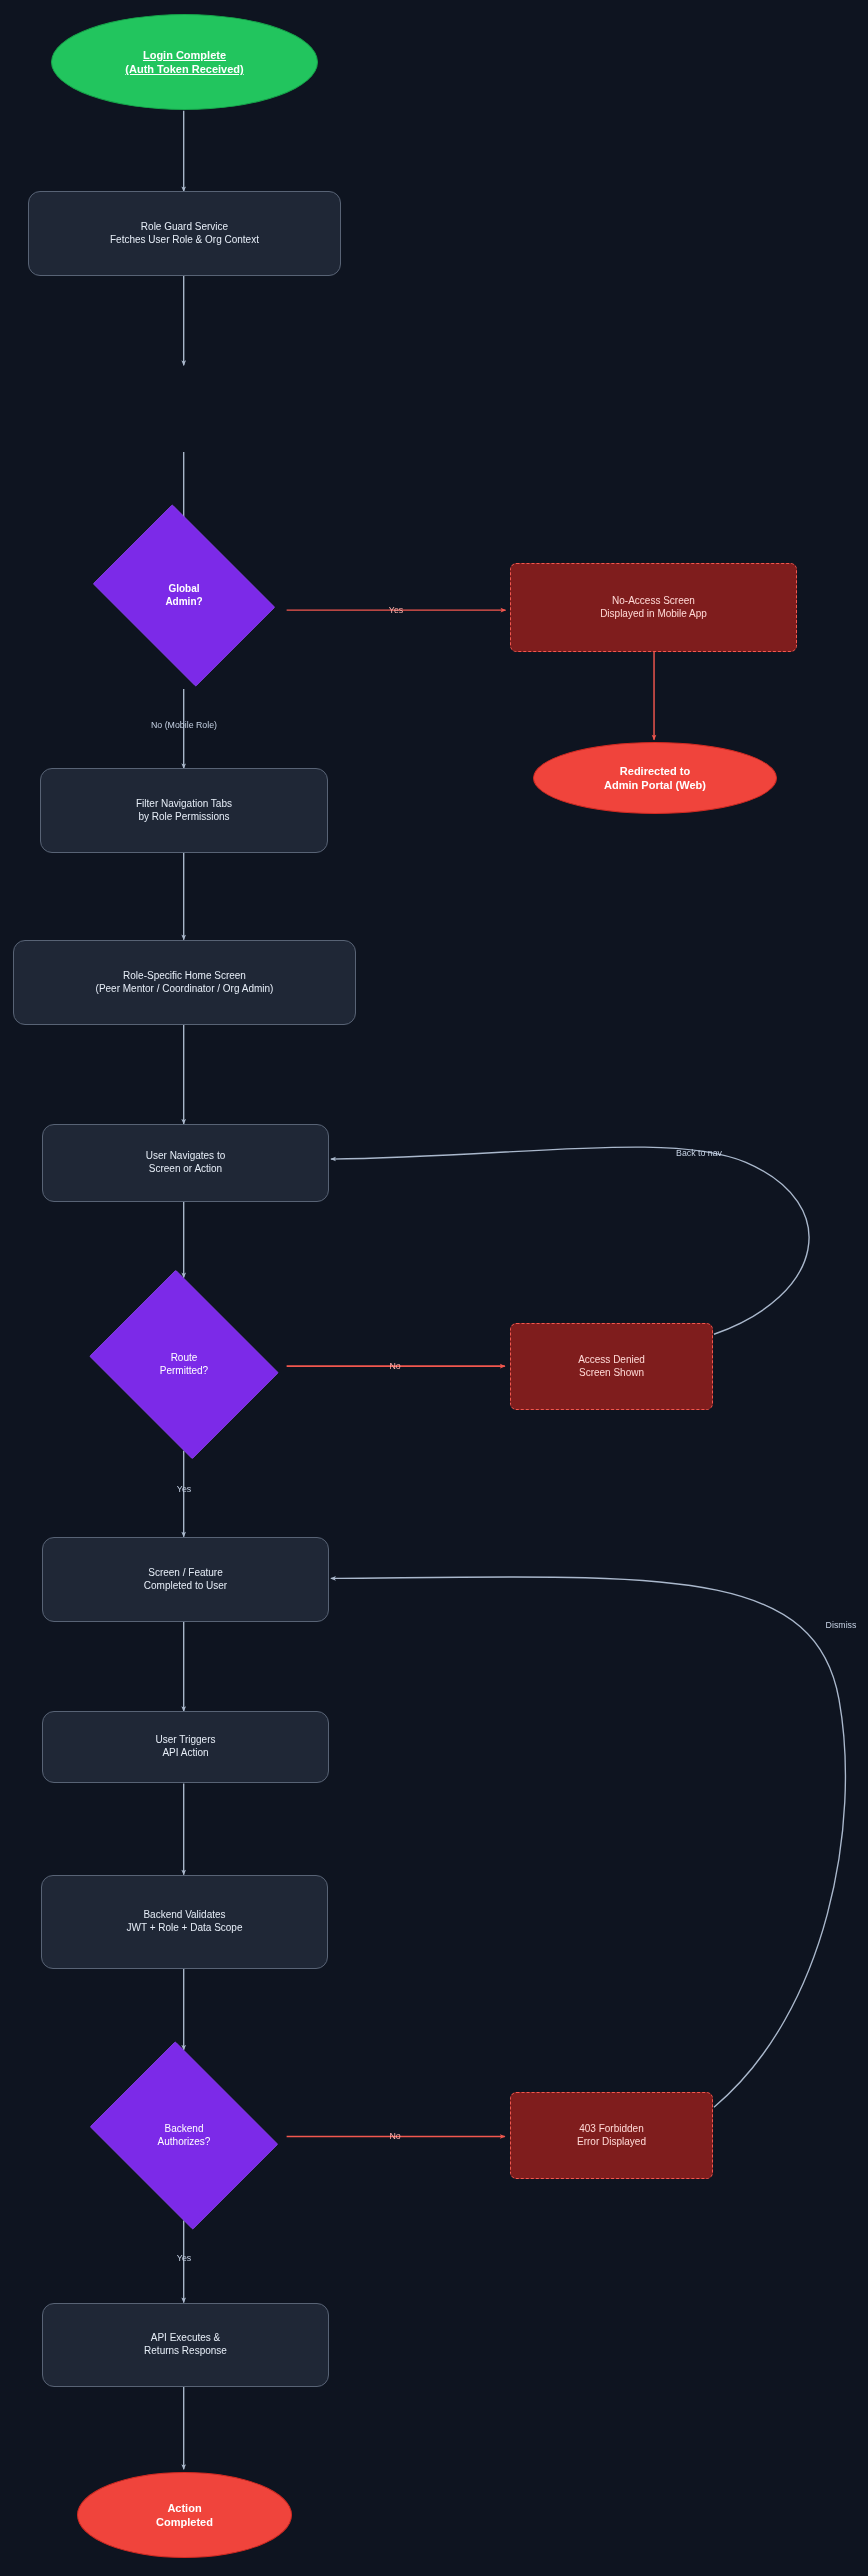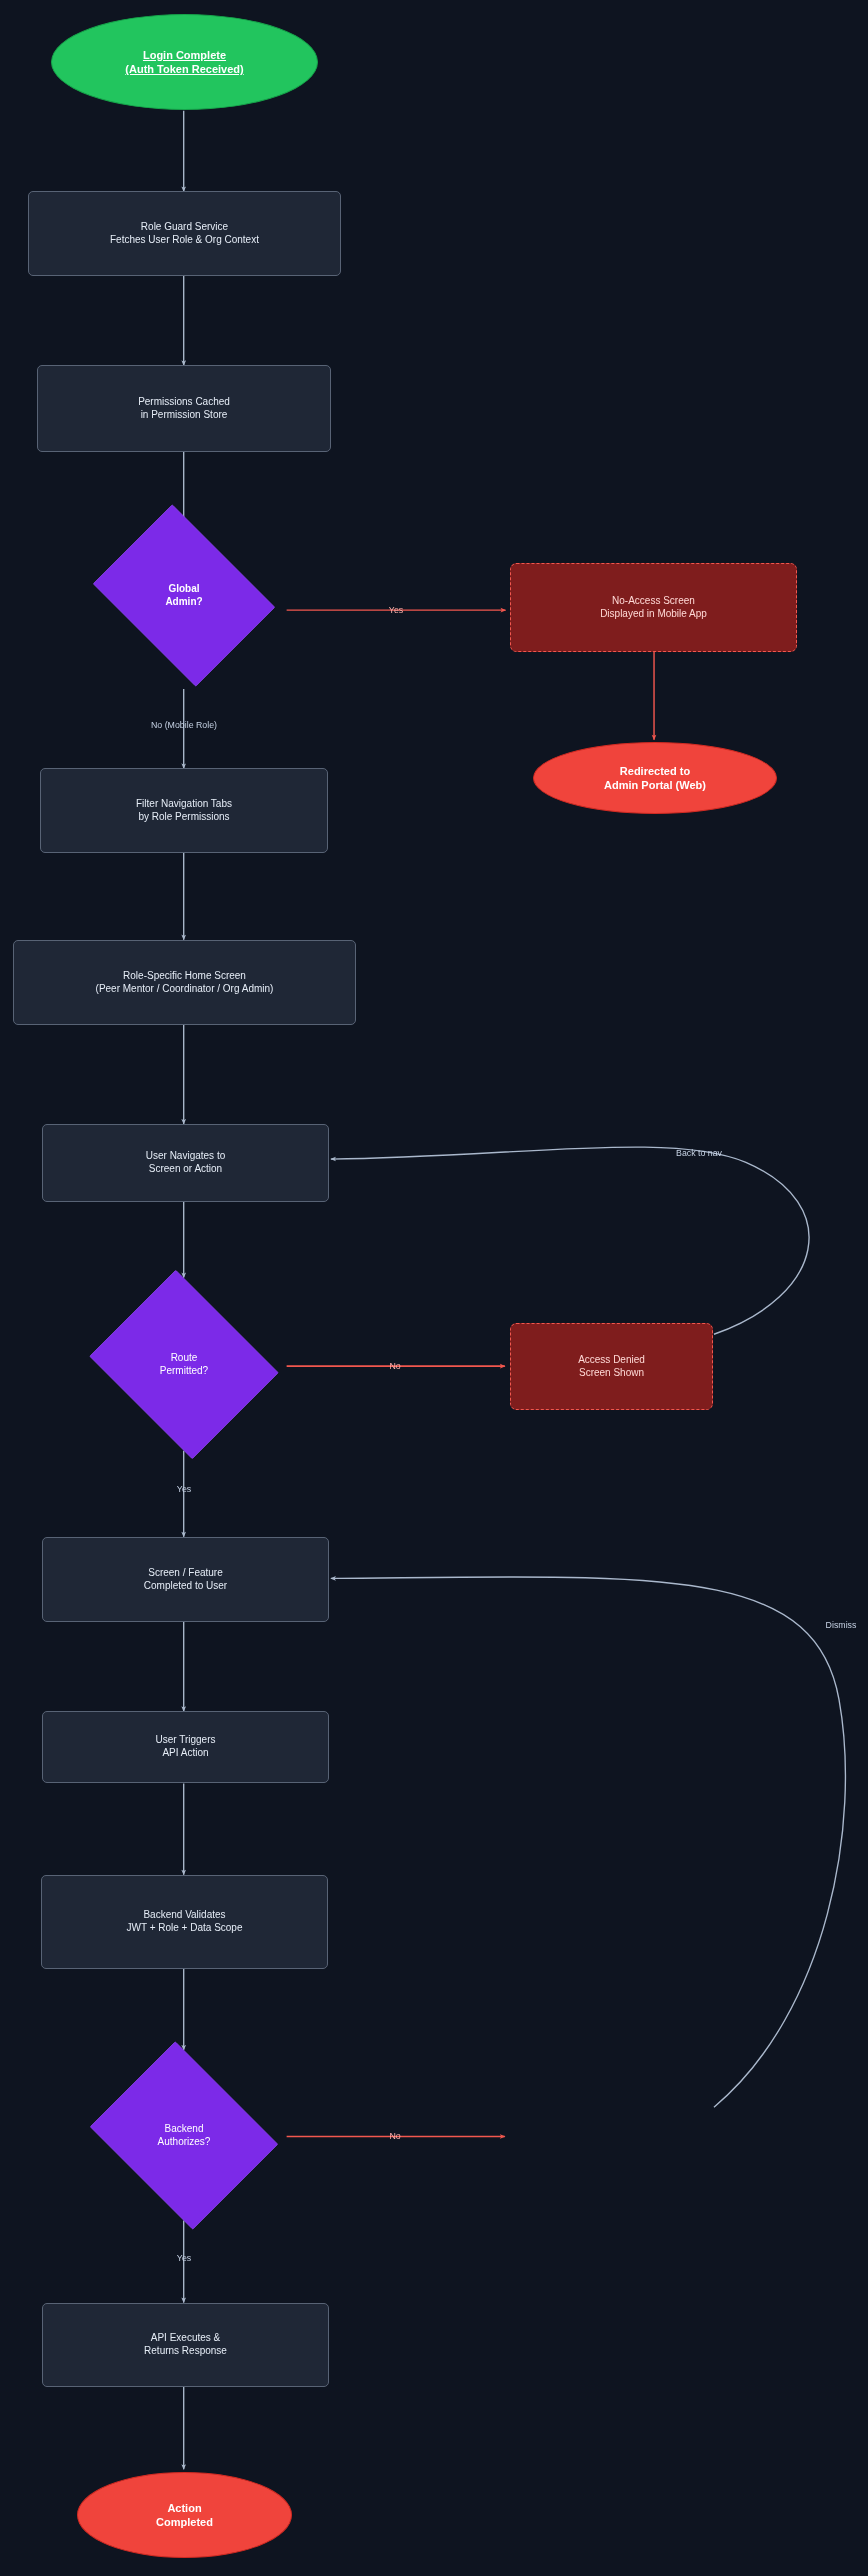--- a/index.html
+++ b/index.html
@@ -46,7 +46,7 @@
   .node.process {
     background: #1f2736;
     border: 1px solid #586375;
-    border-radius: 5px;
+    border-radius: 12px;
     color: #e6edf7;
     font-size: 10px;
     font-weight: 400;

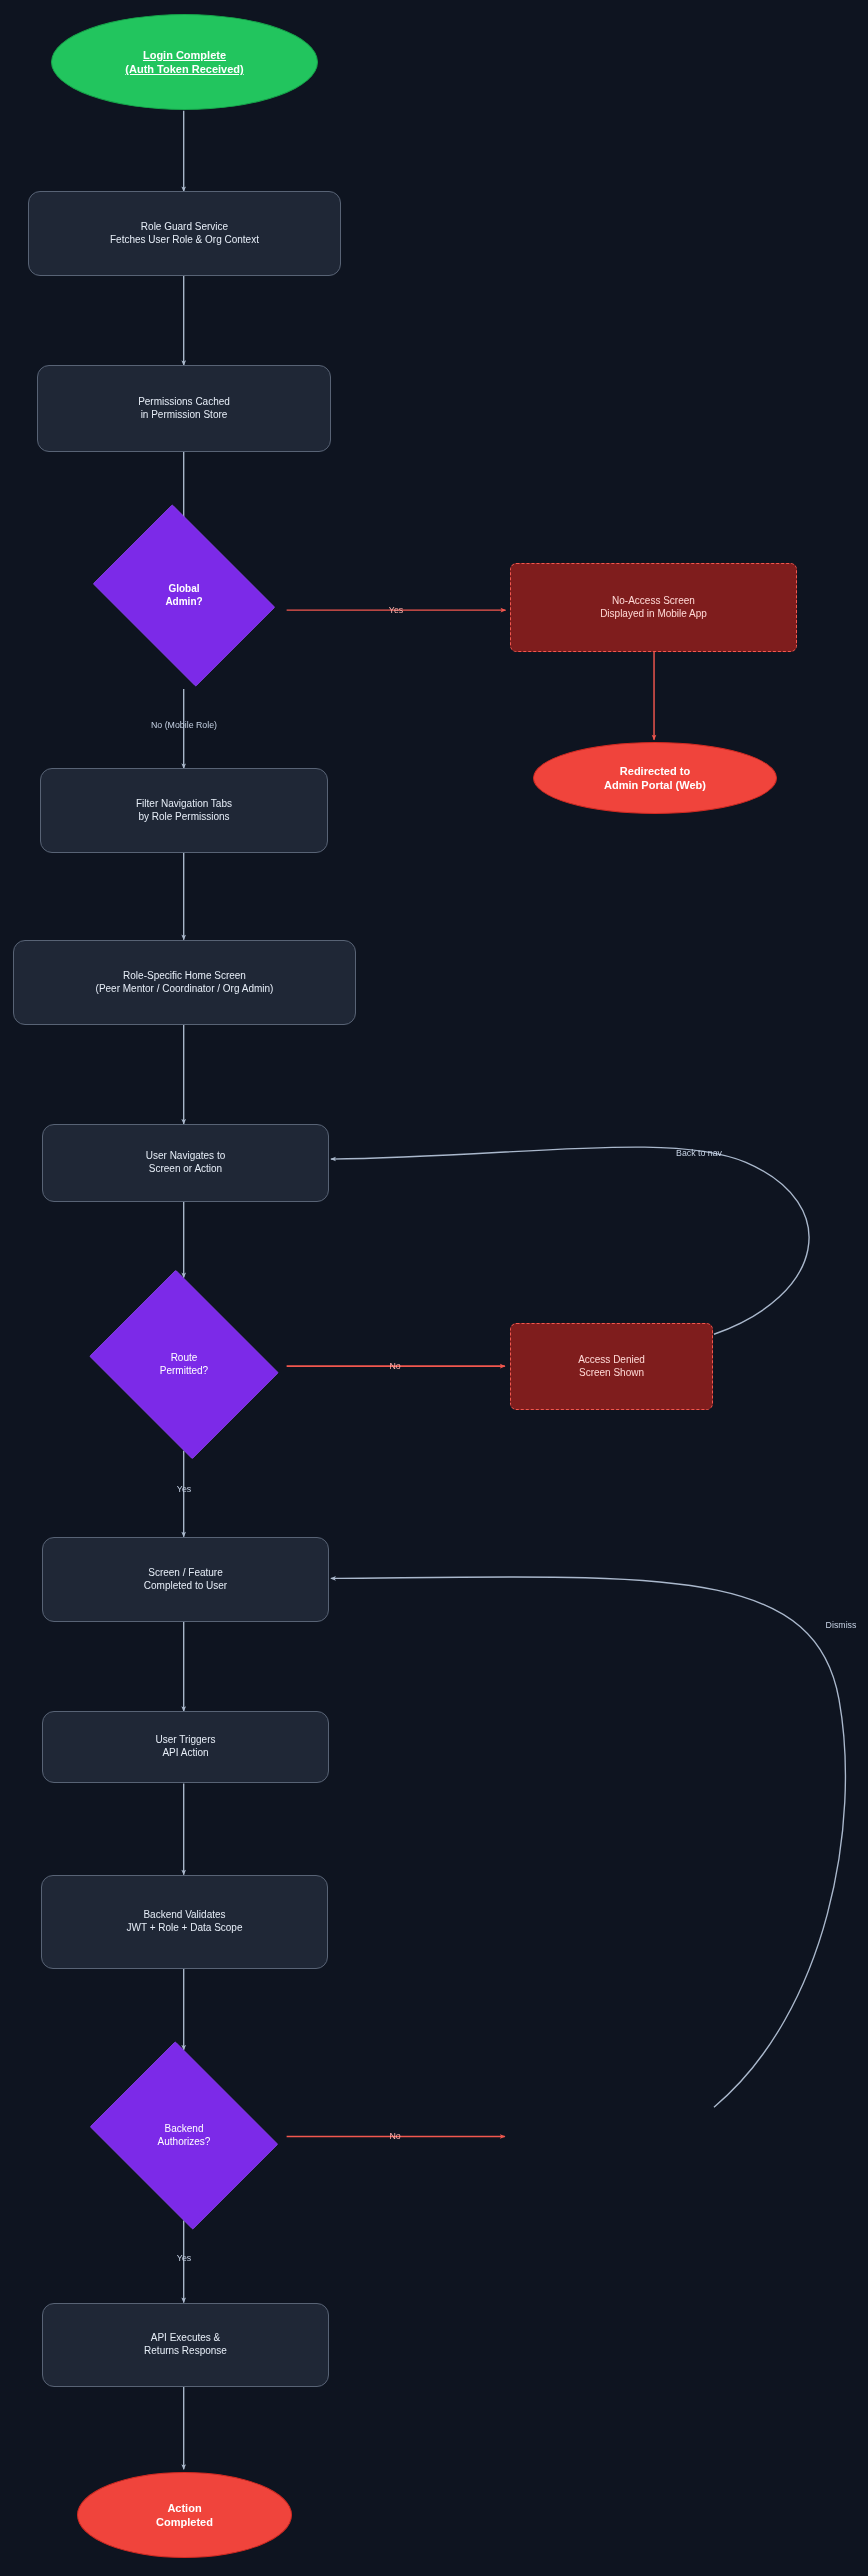--- a/index.html
+++ b/index.html
@@ -179,10 +179,6 @@
 Fetches User Role &amp; Org Context</span>
   </div>
 
-  <div class="node process" style="left:37px; top:365px; width:294px; height:87px;">
-    <span>Permissions Cached
-in Permission Store</span>
-  </div>
 
   <div class="node decision" style="left:81px; top:516px; width:206px; height:159px;font-weight:bold;">
     <span class="diamond-shape"></span>

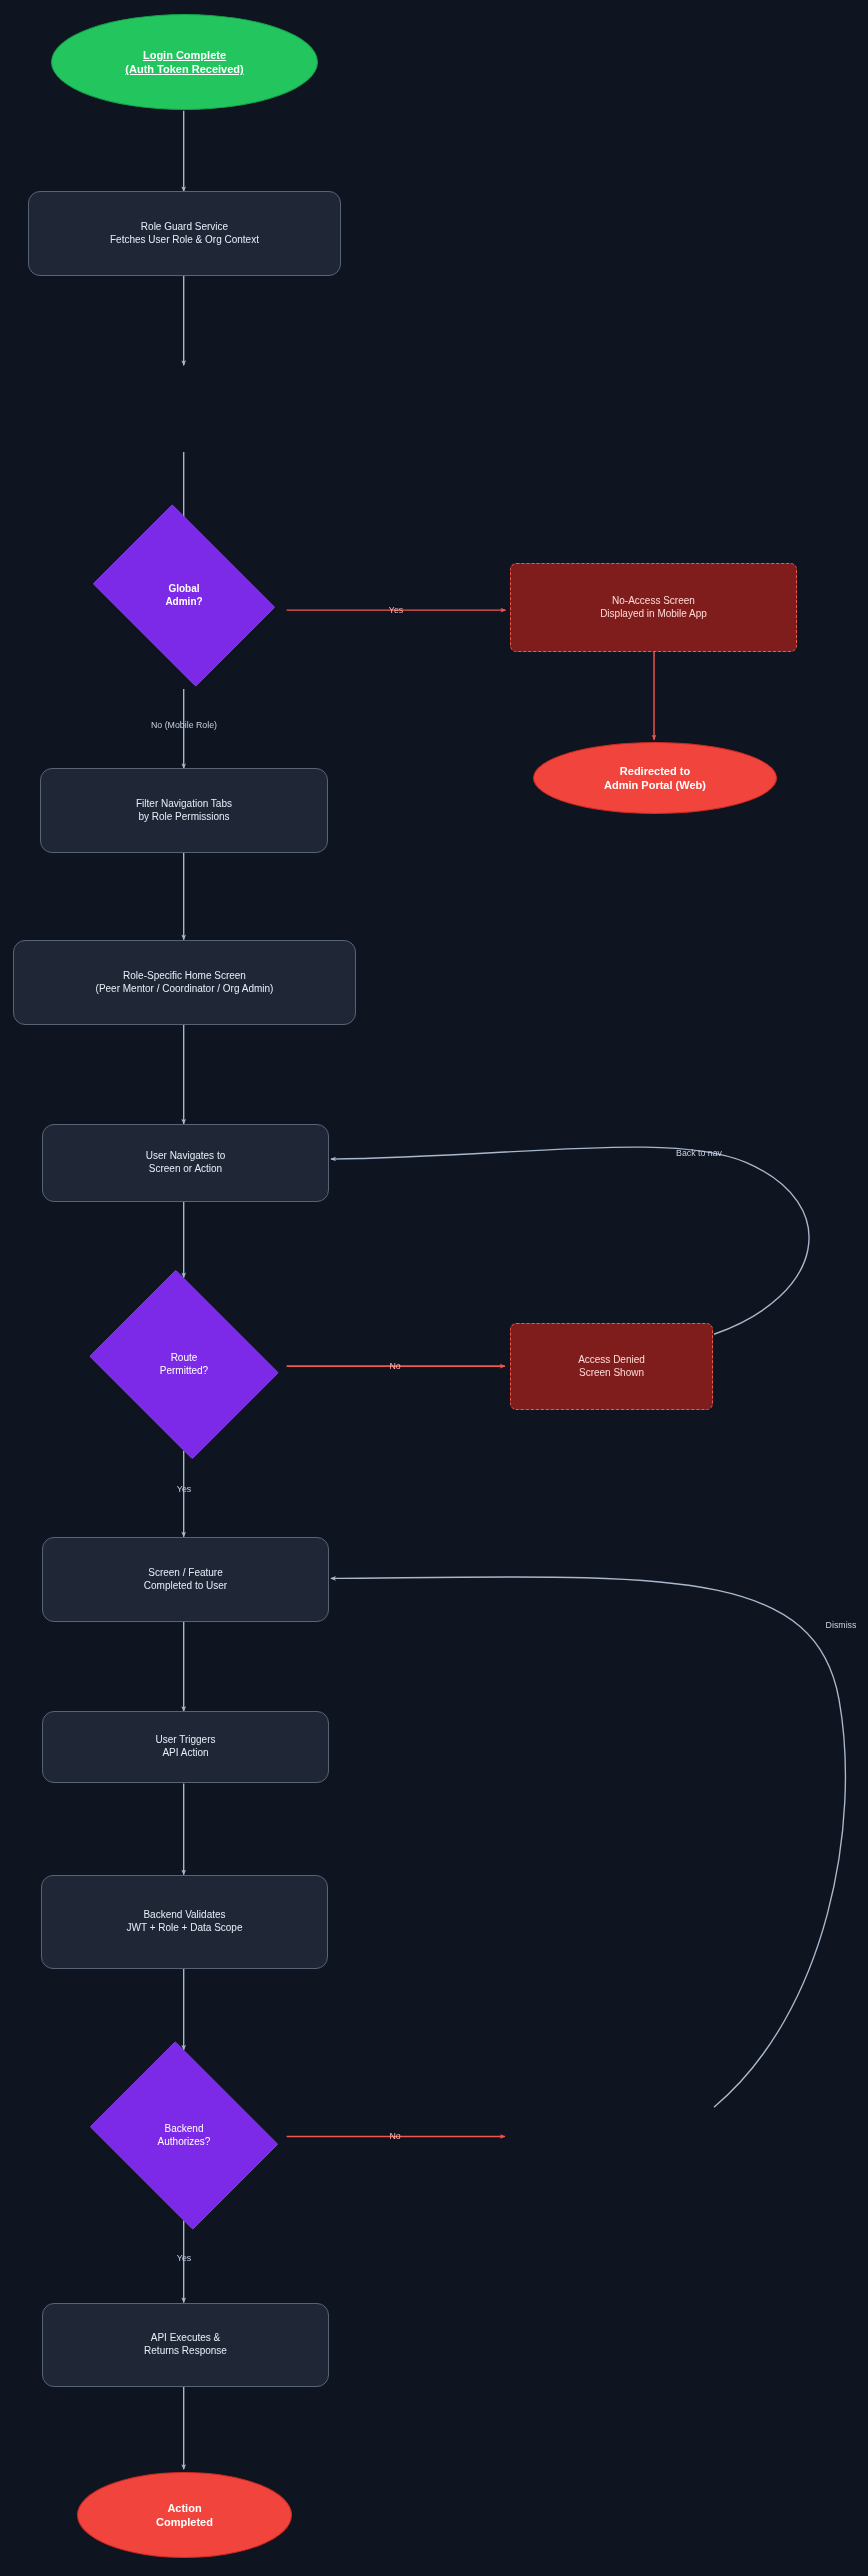--- a/index.html
+++ b/index.html
@@ -243,6 +243,10 @@
 Authorizes?</span>
   </div>
 
+  <div class="node error" style="left:510px; top:2092px; width:203px; height:87px;">
+    <span>403 Forbidden
+Error Displayed</span>
+  </div>
 
   <div class="node process" style="left:42px; top:2303px; width:287px; height:84px;">
     <span>API Executes &amp;

